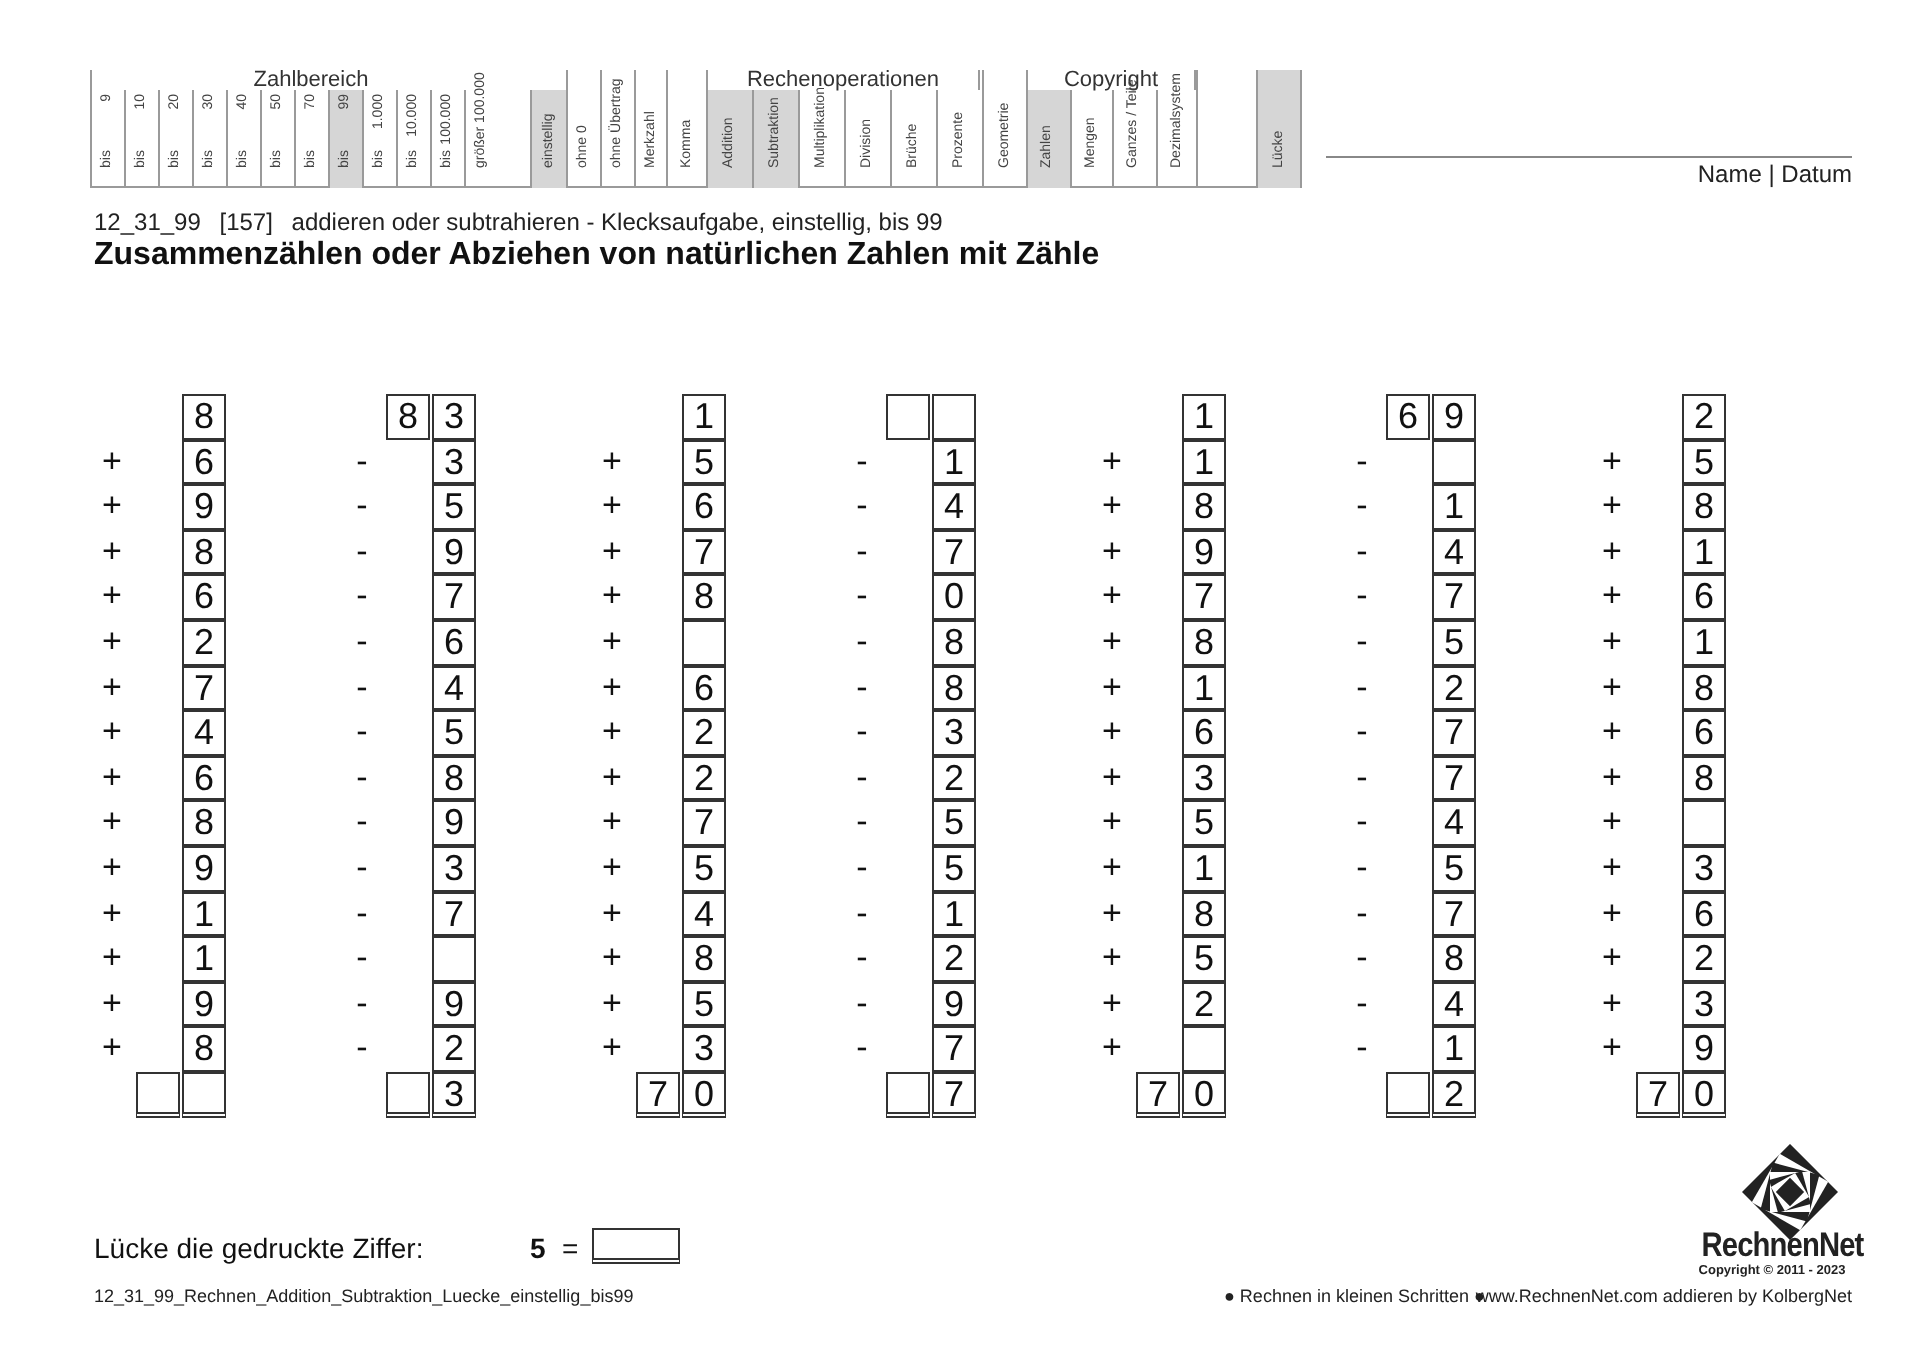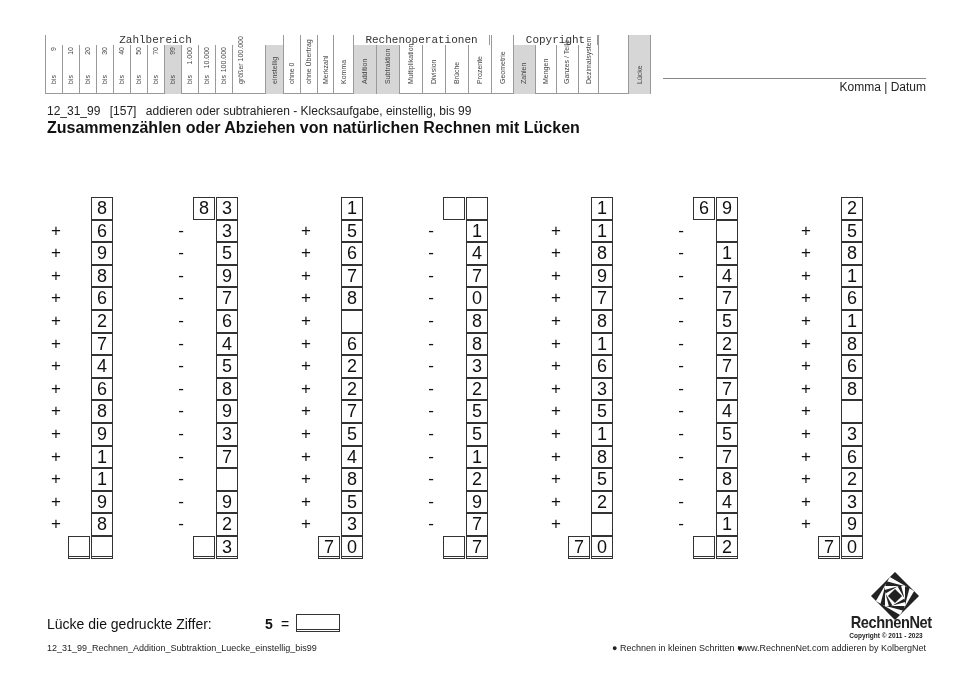--- a/index.html
+++ b/index.html
@@ -16,7 +16,7 @@
   .cat-col .vt-top { position: absolute; top: 2px; left: 50%; transform-origin: 0 0;
                  transform: rotate(-90deg) translateX(-100%); white-space: nowrap; font-size: 7px; color: #444; }
   .cat-group { position: absolute; top: 0; height: 10px; border-left: 1px solid #9a9a9a; box-sizing: border-box;
-               text-align: center; font-size: 11px; line-height: 10px; color: #333; font-family: Liberation Mono, monospace; }
+               text-align: center; font-size: 11px; line-height: 10px; color: #333; }
   .cat-bottom { position: absolute; top: 58px; left: 0; width: 606px; height: 1px; background: #9a9a9a; }
   .cat-right { position: absolute; top: 0; height: 59px; width: 1px; background: #9a9a9a; }
 

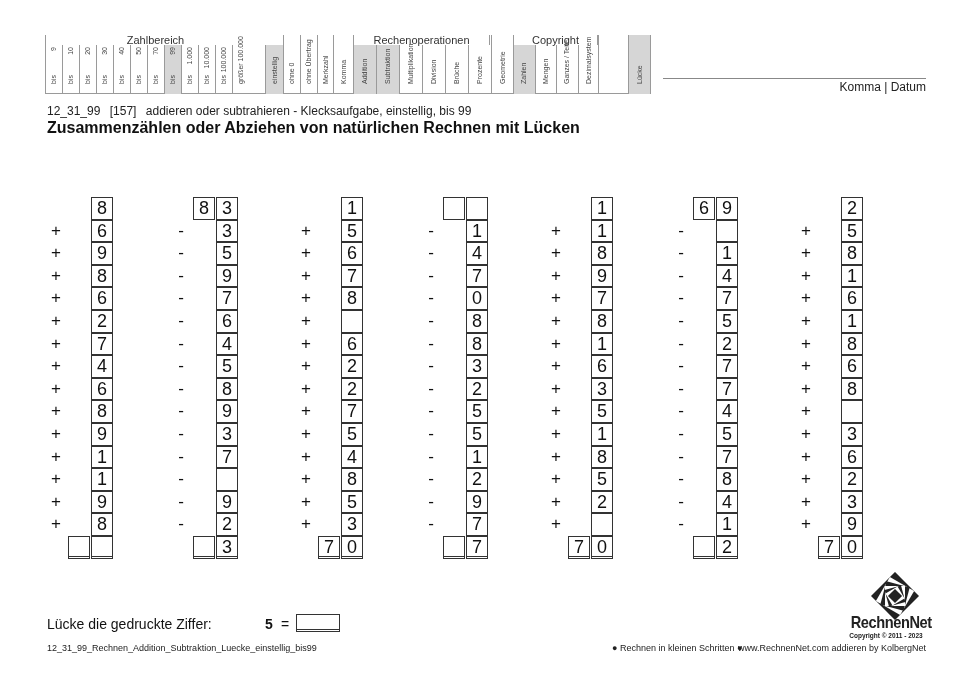--- a/index.html
+++ b/index.html
@@ -164,7 +164,7 @@
   </div>
 
 <div class="name-line"></div>
-<div class="name-label">Komma | Datum</div>
+<div class="name-label">Name | Datum</div>
 
 <div class="subtitle">
   <span>12_31_99</span>

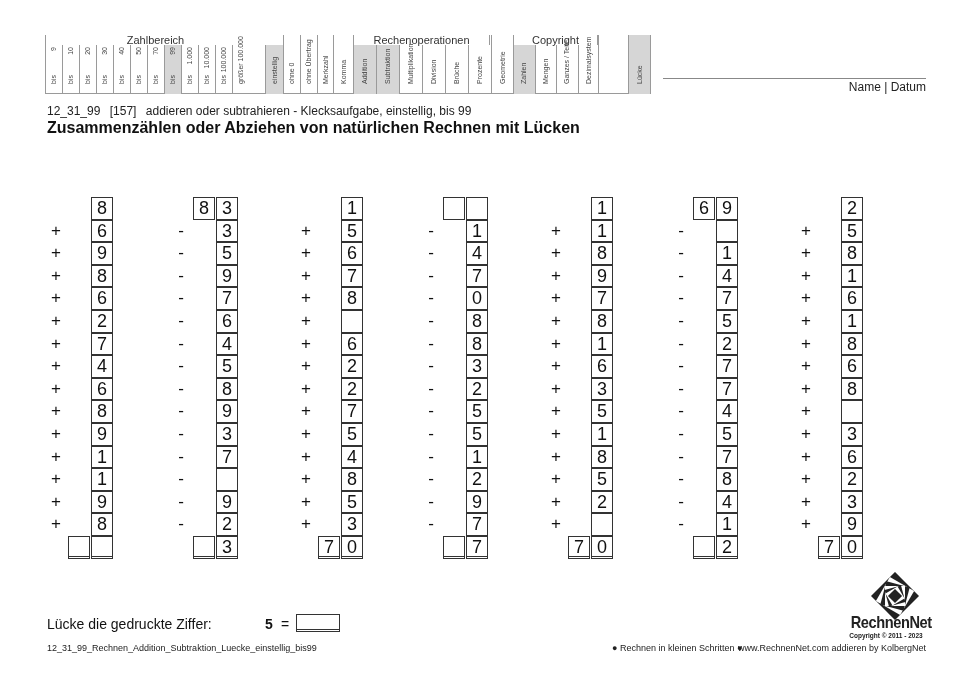--- a/index.html
+++ b/index.html
@@ -171,7 +171,7 @@
   <span>[157]</span>
   <span>addieren oder subtrahieren - Klecksaufgabe, einstellig, bis 99</span>
 </div>
-<div class="title">Zusammenzählen oder Abziehen von natürlichen Rechnen mit Lücken</div>
+<div class="title">Zusammenzählen oder Abziehen von natürlichen Zahlen mit Zähle</div>
 
 <div id="problems">
     <div class="problem" style="left: 45px;">

